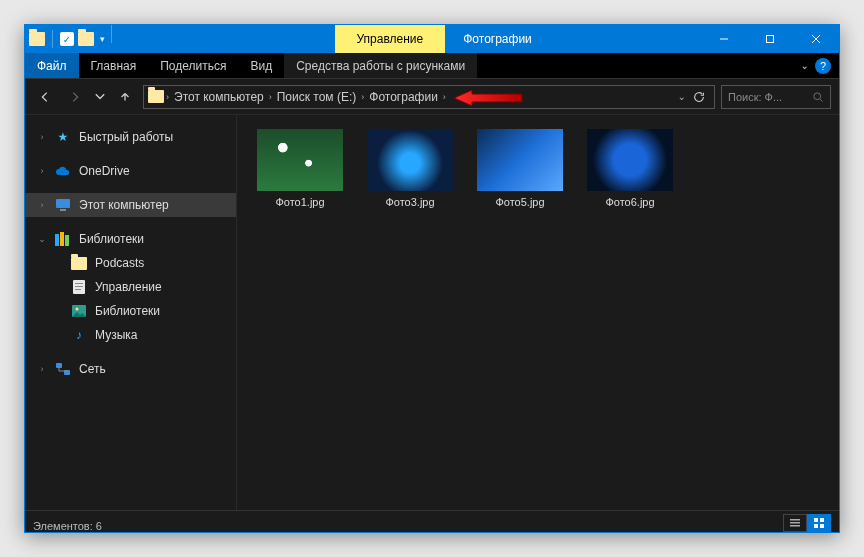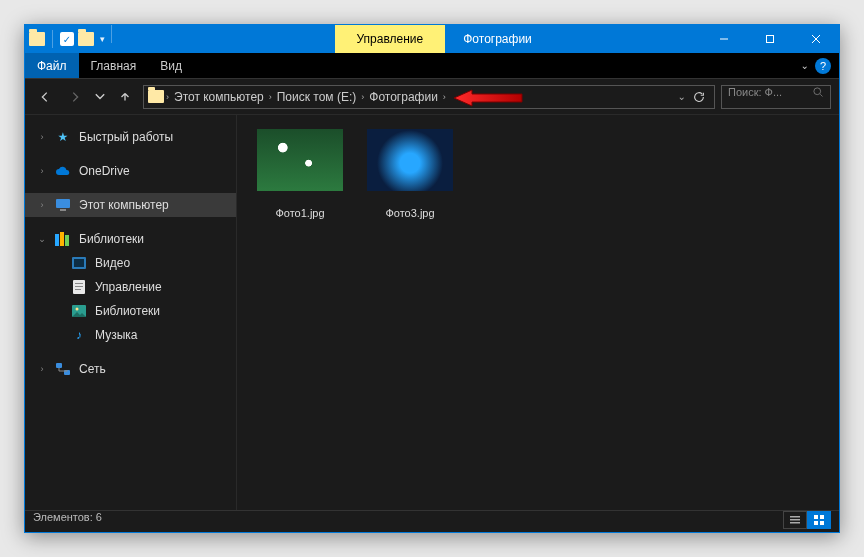--- a/index.html
+++ b/index.html
@@ -129,6 +129,7 @@
   <div class="ribbon">
     <div class="tab file">Файл</div>
     <div class="tab">Главная</div>
+    <div class="tab">Поделиться</div>
     <div class="tab">Вид</div>
     <div class="ribbon-fill"></div>
     <div class="ribbon-caret">

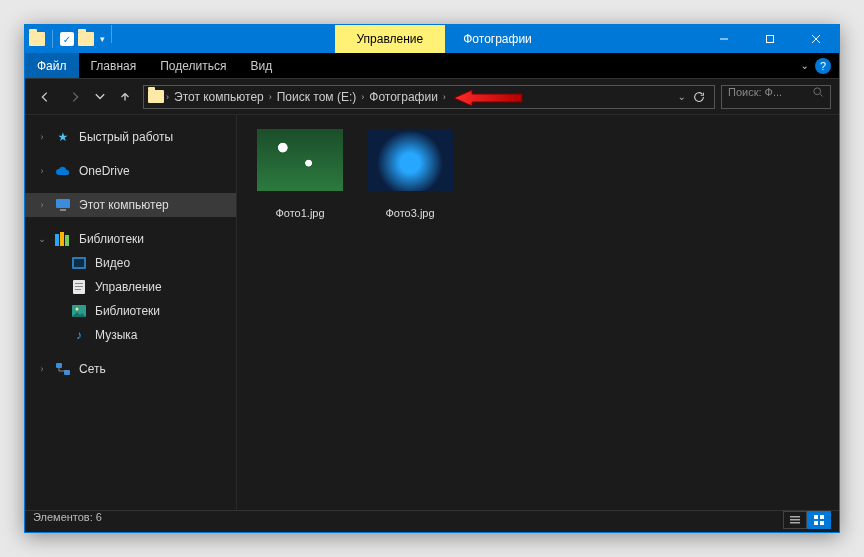--- a/index.html
+++ b/index.html
@@ -131,6 +131,7 @@
     <div class="tab">Главная</div>
     <div class="tab">Поделиться</div>
     <div class="tab">Вид</div>
+    <div class="tab context">Средства работы с рисунками</div>
     <div class="ribbon-fill"></div>
     <div class="ribbon-caret">
       <span style="font-size:10px;">⌄</span>

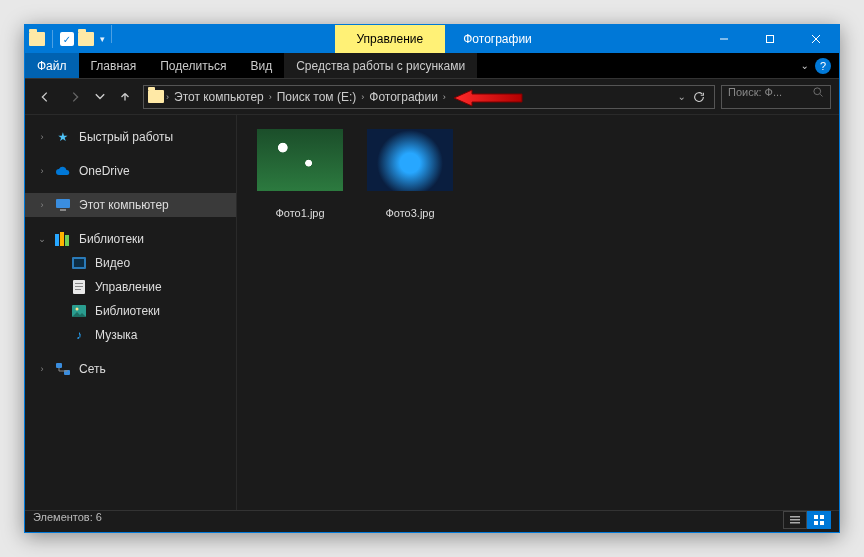--- a/index.html
+++ b/index.html
@@ -55,7 +55,7 @@
   .addr .crumb{display:flex;align-items:center;gap:4px;padding:0 3px;}
   .addr .sep{font-size:9px;opacity:0.8;}
   .addr-right{margin-left:auto;display:flex;align-items:center;gap:6px;padding-right:4px;}
-  .search{width:110px;height:24px;border:1px solid #555;background:#1b1b1b;display:flex;align-items:flex-start;padding:0 6px;color:#888;gap:6px;font-size:11px;}
+  .search{width:110px;height:24px;border:1px solid #555;background:#1b1b1b;display:flex;align-items:center;padding:0 6px;color:#888;gap:6px;font-size:11px;}
   
   .red-arrow{position:absolute;left:310px;top:2px;pointer-events:none;}
   

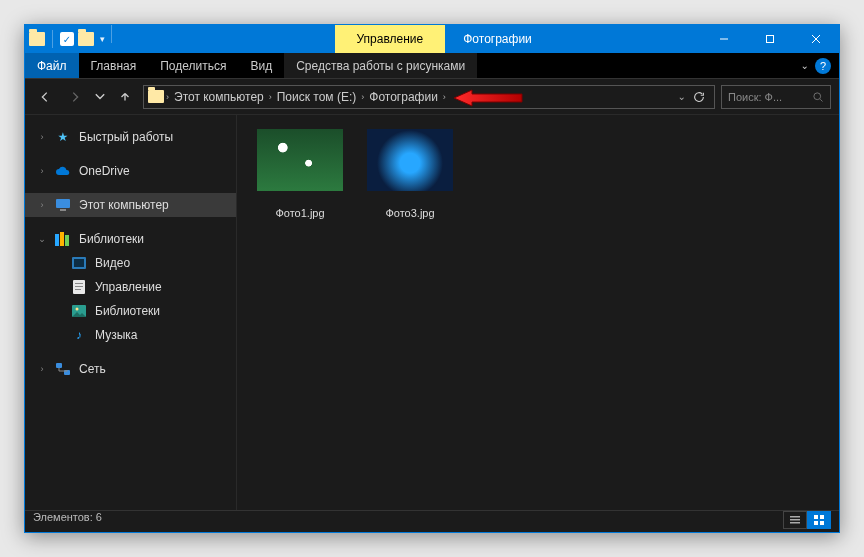--- a/index.html
+++ b/index.html
@@ -69,7 +69,7 @@
   .side-icn{width:16px;height:16px;display:flex;align-items:center;justify-content:center;}
   .content{flex:1;background:#1b1b1b;padding:14px 20px;overflow:auto;}
   .grid{display:flex;flex-wrap:wrap;gap:18px 24px;align-content:flex-start;}
-  .item{width:86px;display:flex;flex-direction:column;align-items:center;gap:16px;color:#ddd;font-size:11px;}
+  .item{width:86px;display:flex;flex-direction:column;align-items:center;gap:5px;color:#ddd;font-size:11px;}
   .item.sel .thumb{outline:2px solid #0078d7;background:#094771;}
   .thumb{width:86px;height:62px;background:#333;display:flex;align-items:center;justify-content:center;overflow:hidden;position:relative;}
   

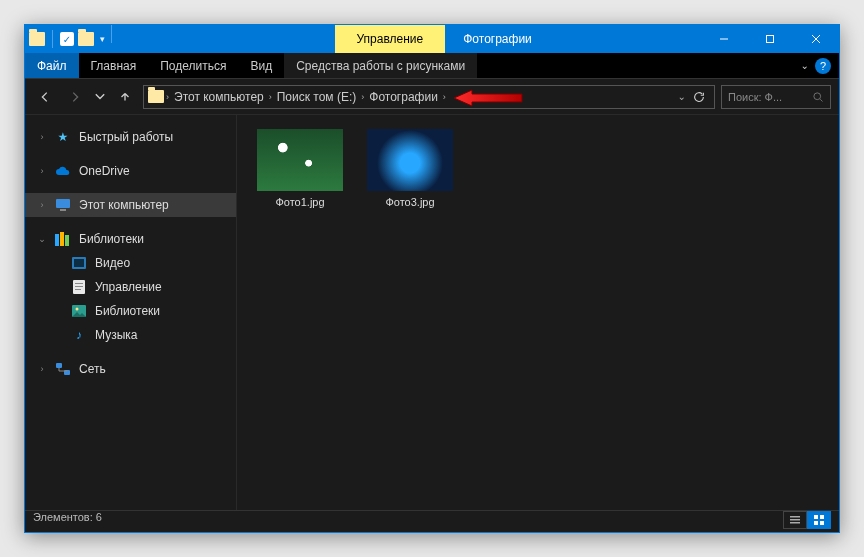--- a/index.html
+++ b/index.html
@@ -306,6 +306,10 @@
             <div class="thumb art3"></div>
             <span>Фото3.jpg</span>
           </div>
+          <div class="item">
+            <div class="thumb art5"></div>
+            <span>Фото5.jpg</span>
+          </div>
         </div>
     </div>
   </div>

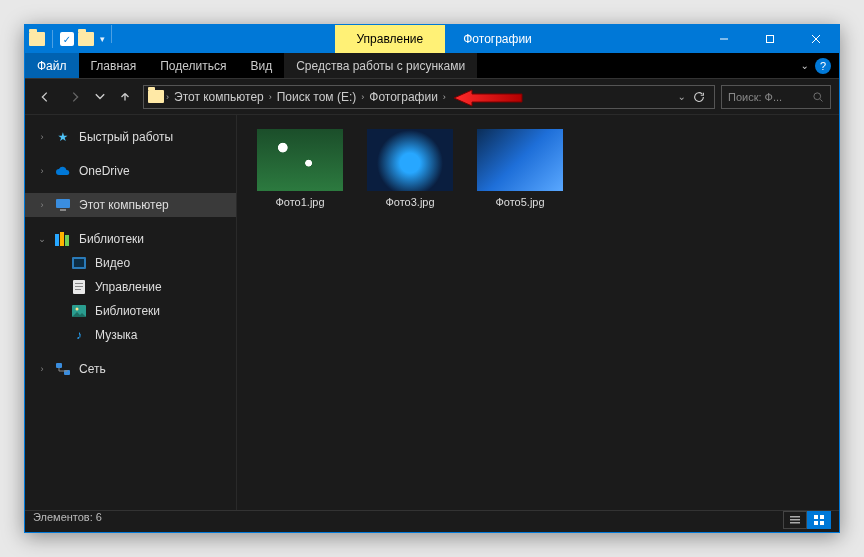--- a/index.html
+++ b/index.html
@@ -310,6 +310,10 @@
             <div class="thumb art5"></div>
             <span>Фото5.jpg</span>
           </div>
+          <div class="item">
+            <div class="thumb art6"></div>
+            <span>Фото6.jpg</span>
+          </div>
         </div>
     </div>
   </div>

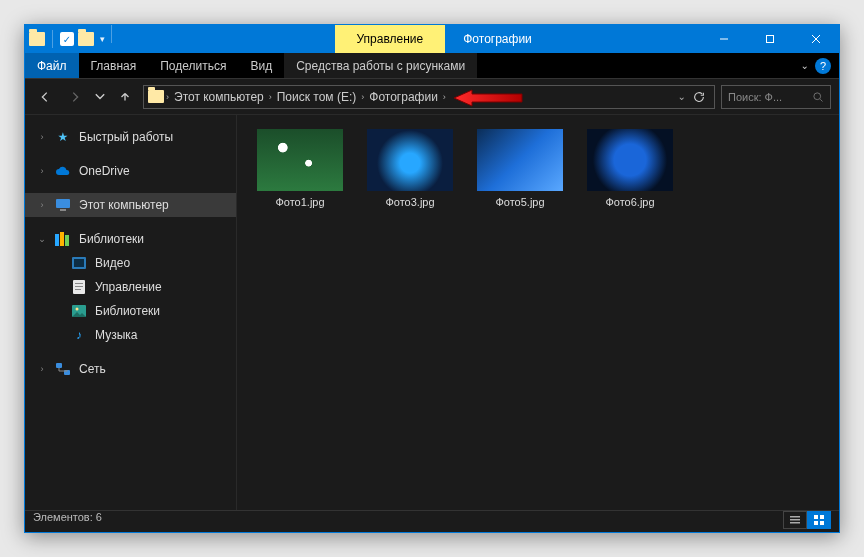--- a/index.html
+++ b/index.html
@@ -245,6 +245,13 @@
         <div class="side-item noexp" style="padding-left:28px">
             <span class="exp">›</span>
             <span class="side-icn">
+              <span class="mini-folder"></span>
+            </span>
+            <span>Podcasts</span>
+          </div>
+        <div class="side-item noexp" style="padding-left:28px">
+            <span class="exp">›</span>
+            <span class="side-icn">
               <svg width="14" height="12" viewBox="0 0 14 12">
                 <rect width="14" height="12" rx="1" fill="#2a7ab8"></rect>
                 <rect x="2" y="2" width="10" height="8" fill="#0d2d44"></rect>

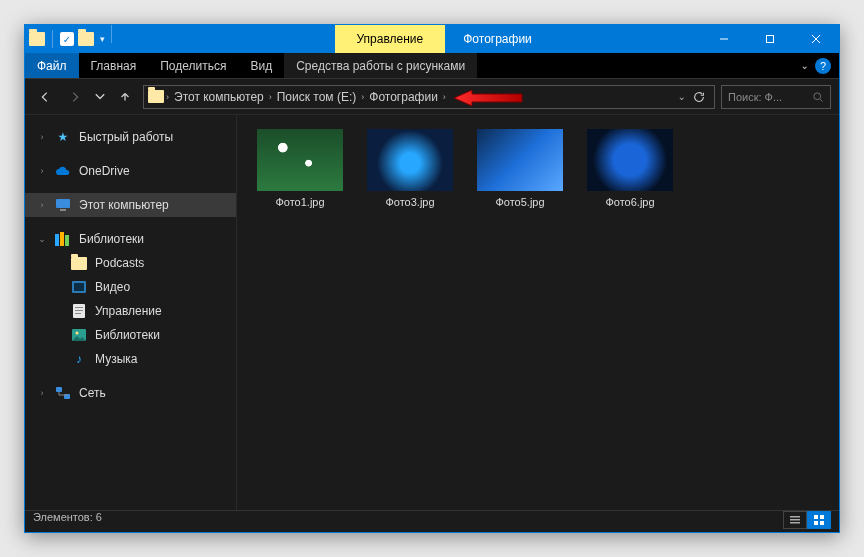--- a/index.html
+++ b/index.html
@@ -252,16 +252,6 @@
         <div class="side-item noexp" style="padding-left:28px">
             <span class="exp">›</span>
             <span class="side-icn">
-              <svg width="14" height="12" viewBox="0 0 14 12">
-                <rect width="14" height="12" rx="1" fill="#2a7ab8"></rect>
-                <rect x="2" y="2" width="10" height="8" fill="#0d2d44"></rect>
-              </svg>
-            </span>
-            <span>Видео</span>
-          </div>
-        <div class="side-item noexp" style="padding-left:28px">
-            <span class="exp">›</span>
-            <span class="side-icn">
               <svg width="12" height="14" viewBox="0 0 12 14">
                 <rect width="12" height="14" rx="1" fill="#e8e8e8"></rect>
                 <rect x="2" y="3" width="8" height="1" fill="#888"></rect>

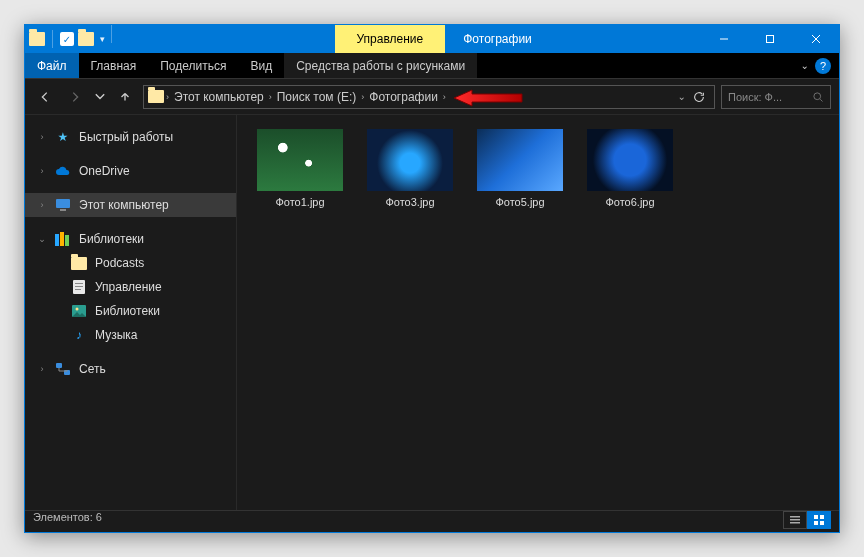--- a/index.html
+++ b/index.html
@@ -73,7 +73,7 @@
   .item.sel .thumb{outline:2px solid #0078d7;background:#094771;}
   .thumb{width:86px;height:62px;background:#333;display:flex;align-items:center;justify-content:center;overflow:hidden;position:relative;}
   
-  .status{height:22px;background:#1b1b1b;border-top:1px solid #333;display:flex;align-items:flex-start;padding:0 8px;color:#bbb;font-size:11px;}
+  .status{height:22px;background:#1b1b1b;border-top:1px solid #333;display:flex;align-items:flex-end;padding:0 8px;color:#bbb;font-size:11px;}
   .status .spacer{flex:1;}
   .view-toggle{display:flex;gap:0;}
   .vt{width:24px;height:18px;border:1px solid #444;display:flex;align-items:center;justify-content:center;background:#1b1b1b;}

